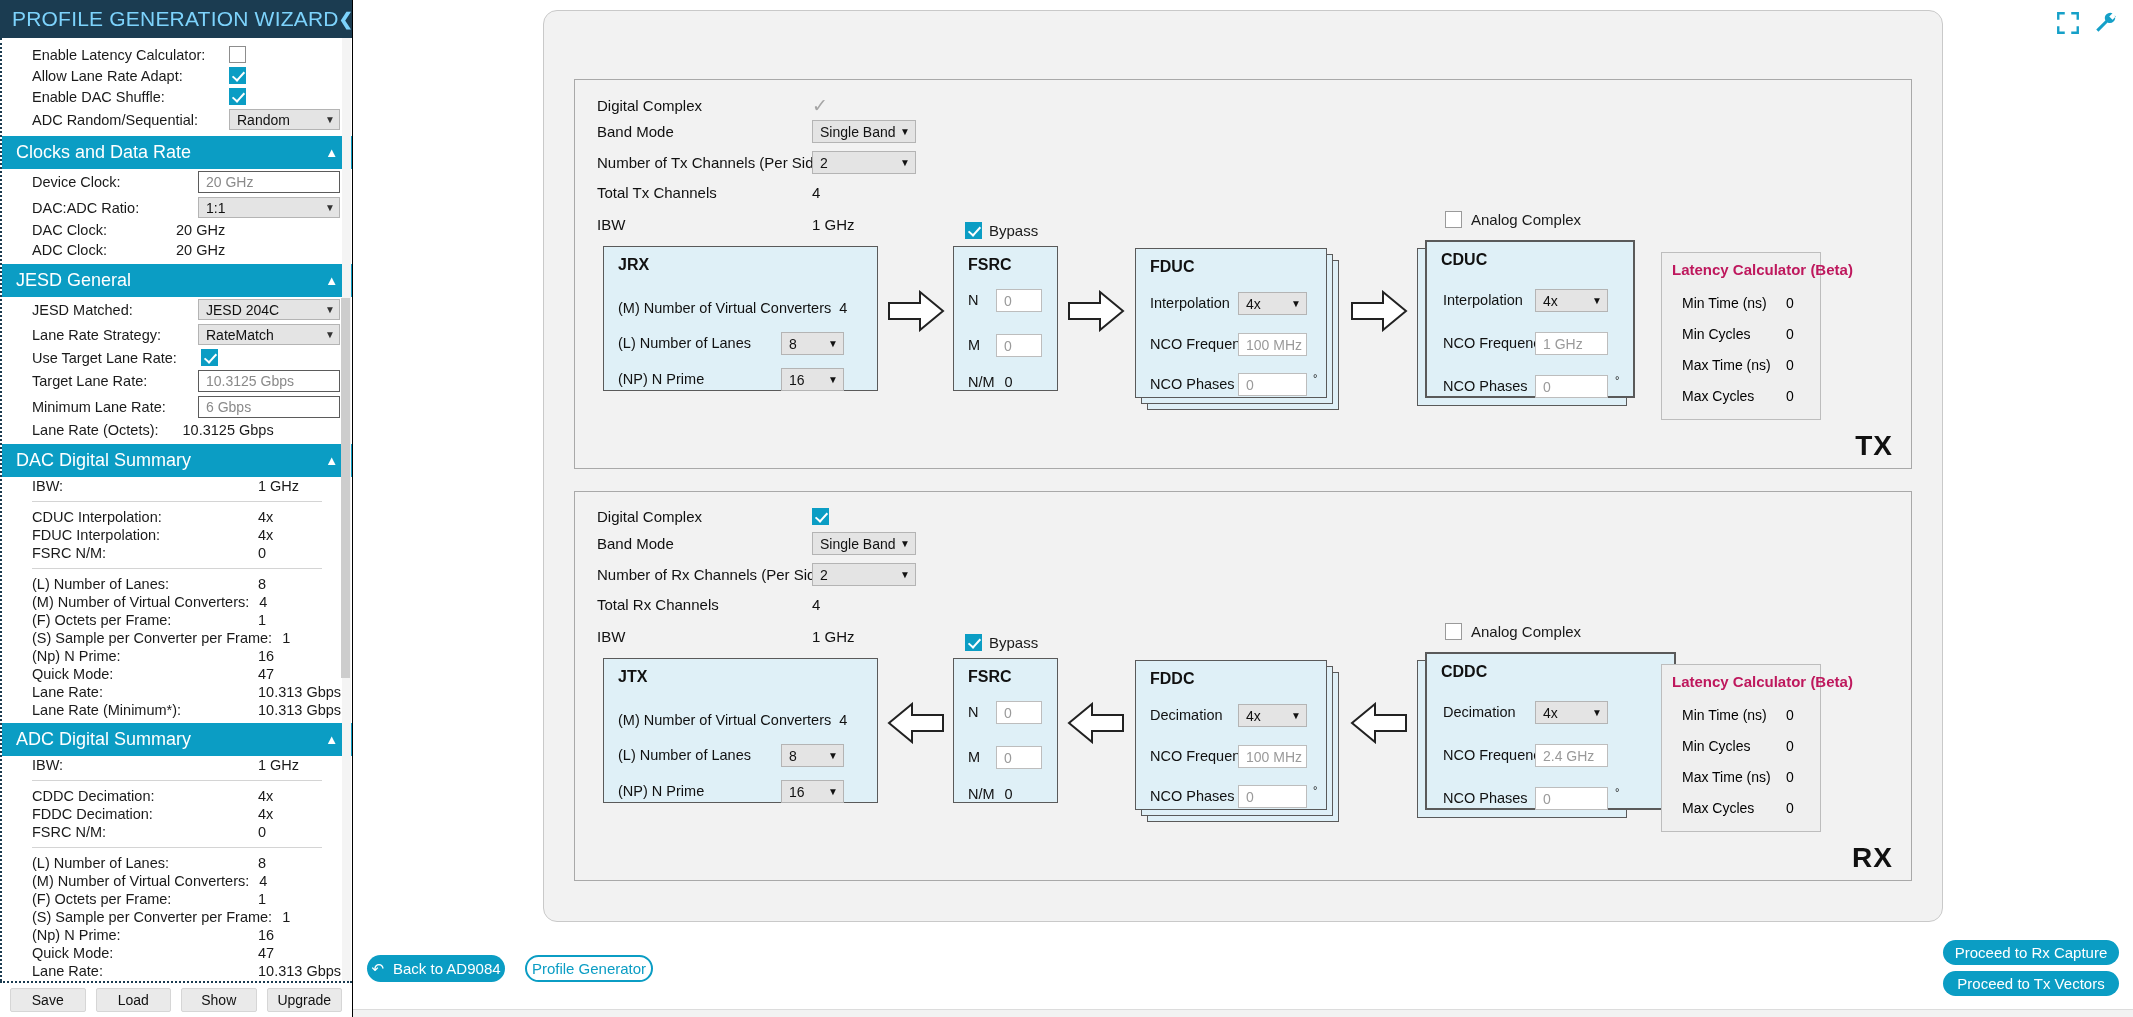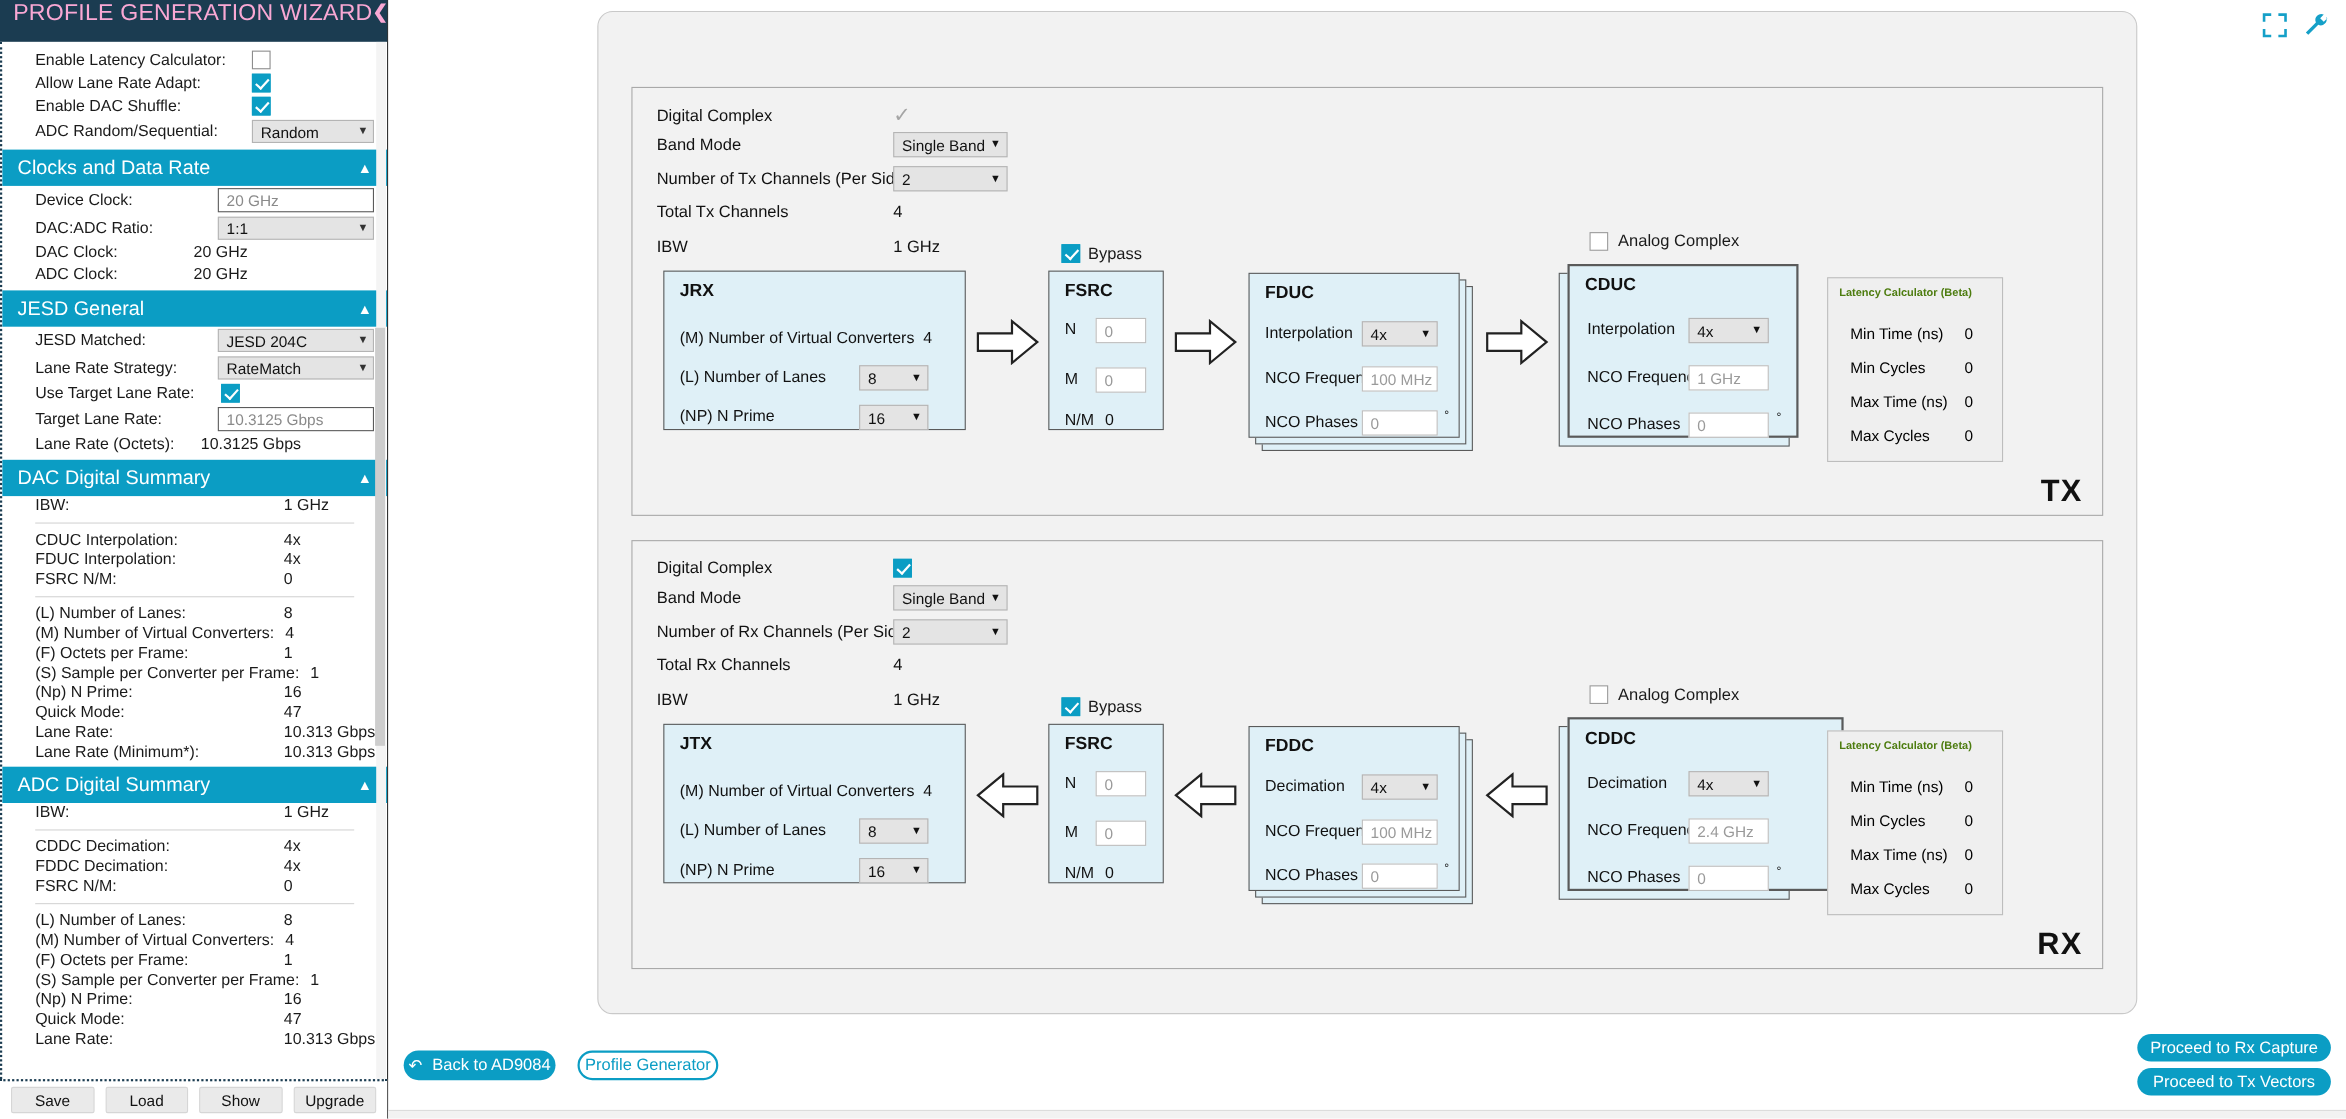--- a/index.html
+++ b/index.html
@@ -19,8 +19,8 @@
     display:flex; flex-direction:column;
   }
   .sb-title {
-    height:38px; background:#1b3c51; color:#f9a8d4;
-    display:flex; justify-content:space-between;
+    height:38px; background:#1b3c51; color:#7dd3fc;
+    display:flex; align-items:center; justify-content:space-between;
     padding:0 10px 0 12px; font-size:21px; letter-spacing:.2px;
     white-space:nowrap; overflow:hidden;
   }

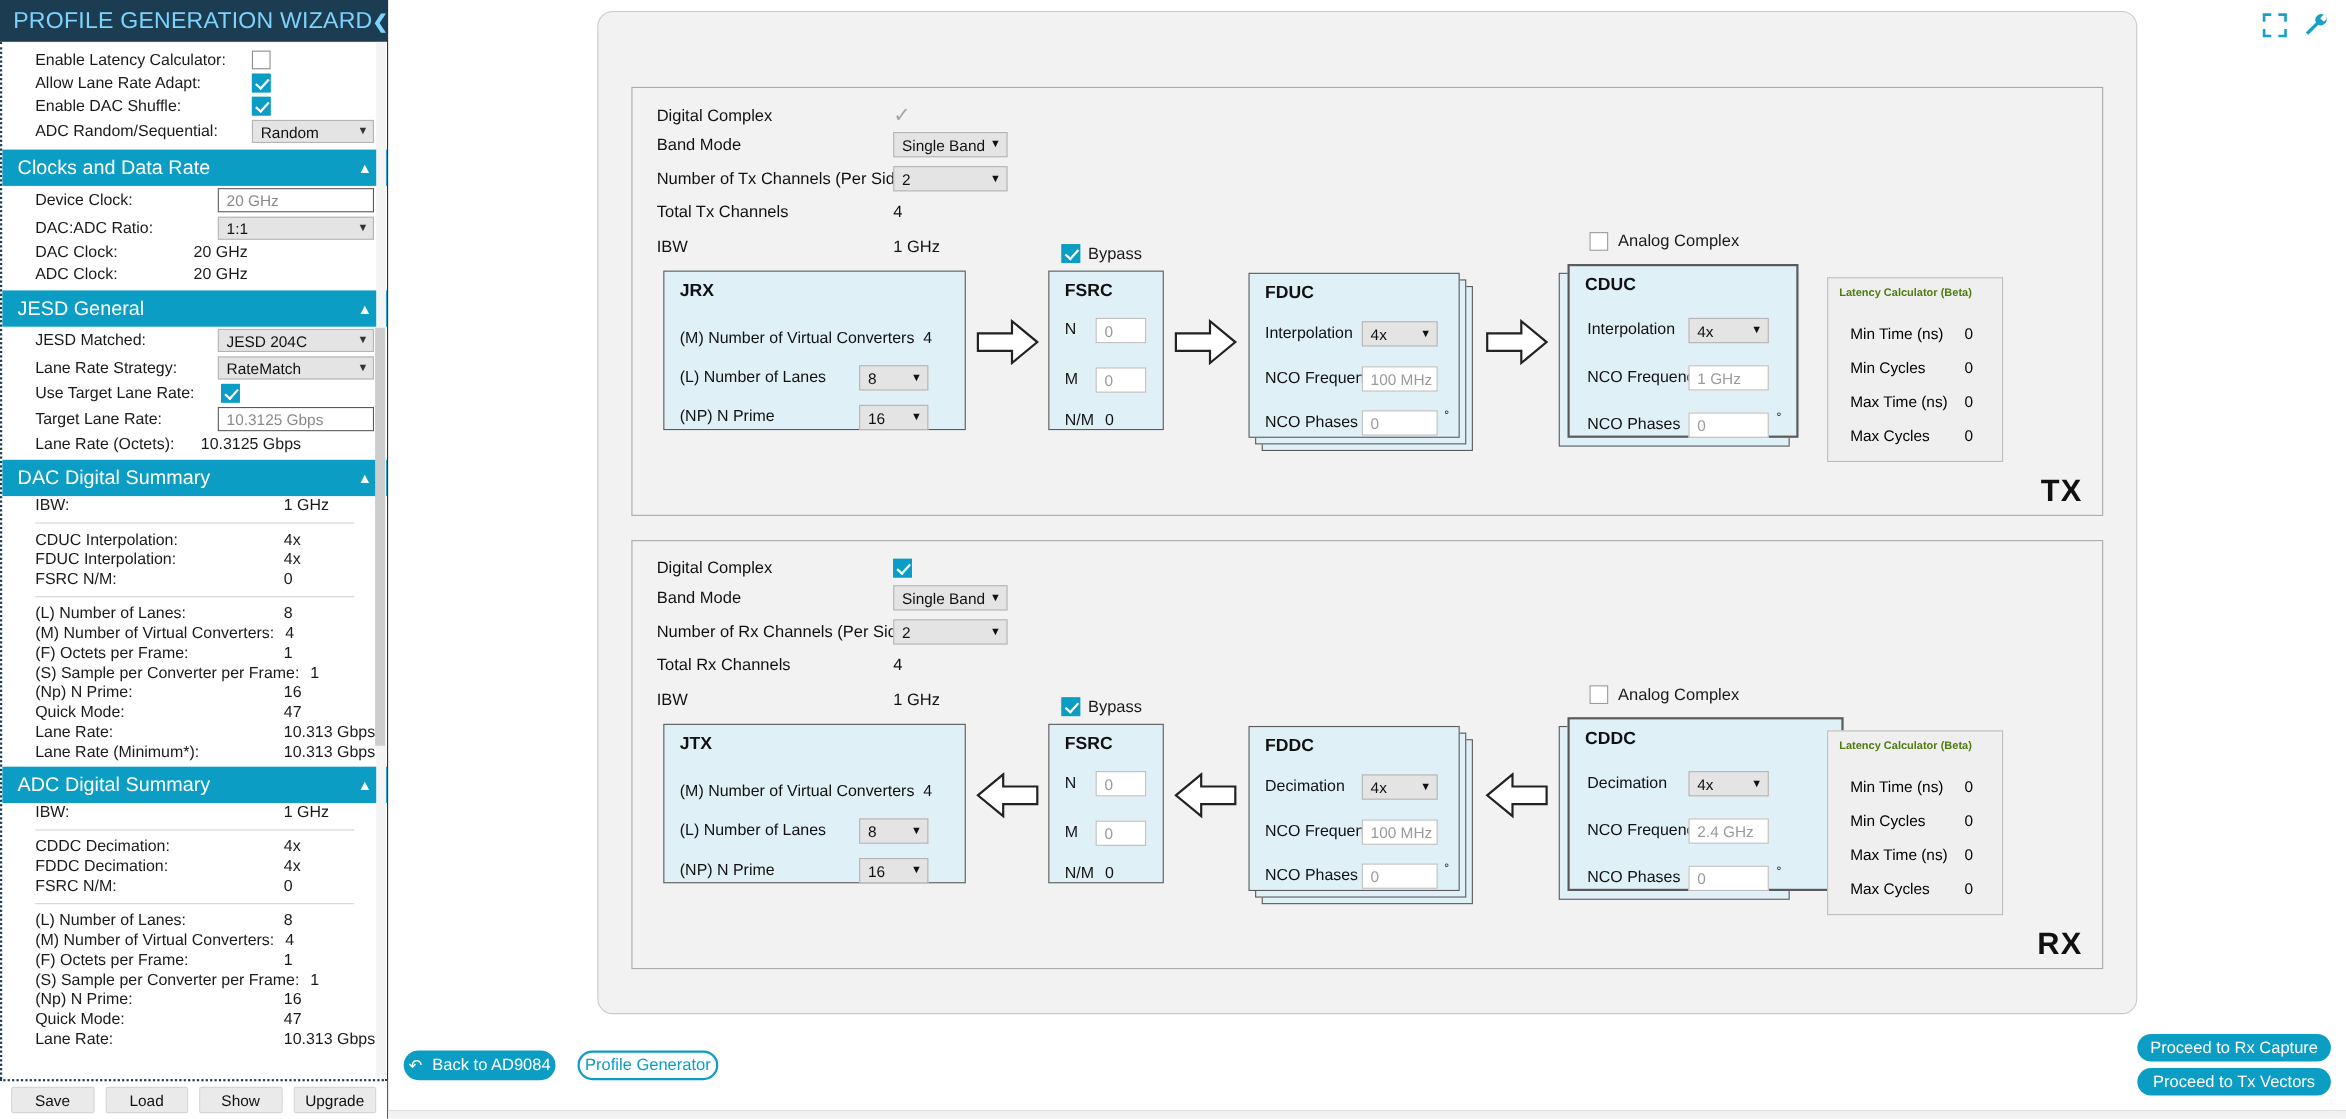--- a/index.html
+++ b/index.html
@@ -142,7 +142,7 @@
     position:absolute; background:#efefef; border:1px solid #bdbdbd;
     width:160px; height:168px;
   }
-  .lat .lt { position:absolute; left:10px; top:8px; font-size:10px; font-weight:bold; color:#4d7c0f; white-space:nowrap; }
+  .lat .lt { position:absolute; left:10px; top:8px; font-size:15px; font-weight:bold; color:#be185d; white-space:nowrap; }
   .lat .lr { position:absolute; left:20px; font-size:14px; color:#000000; display:flex; }
   .lat .lr .lv { position:absolute; left:104px; }
 

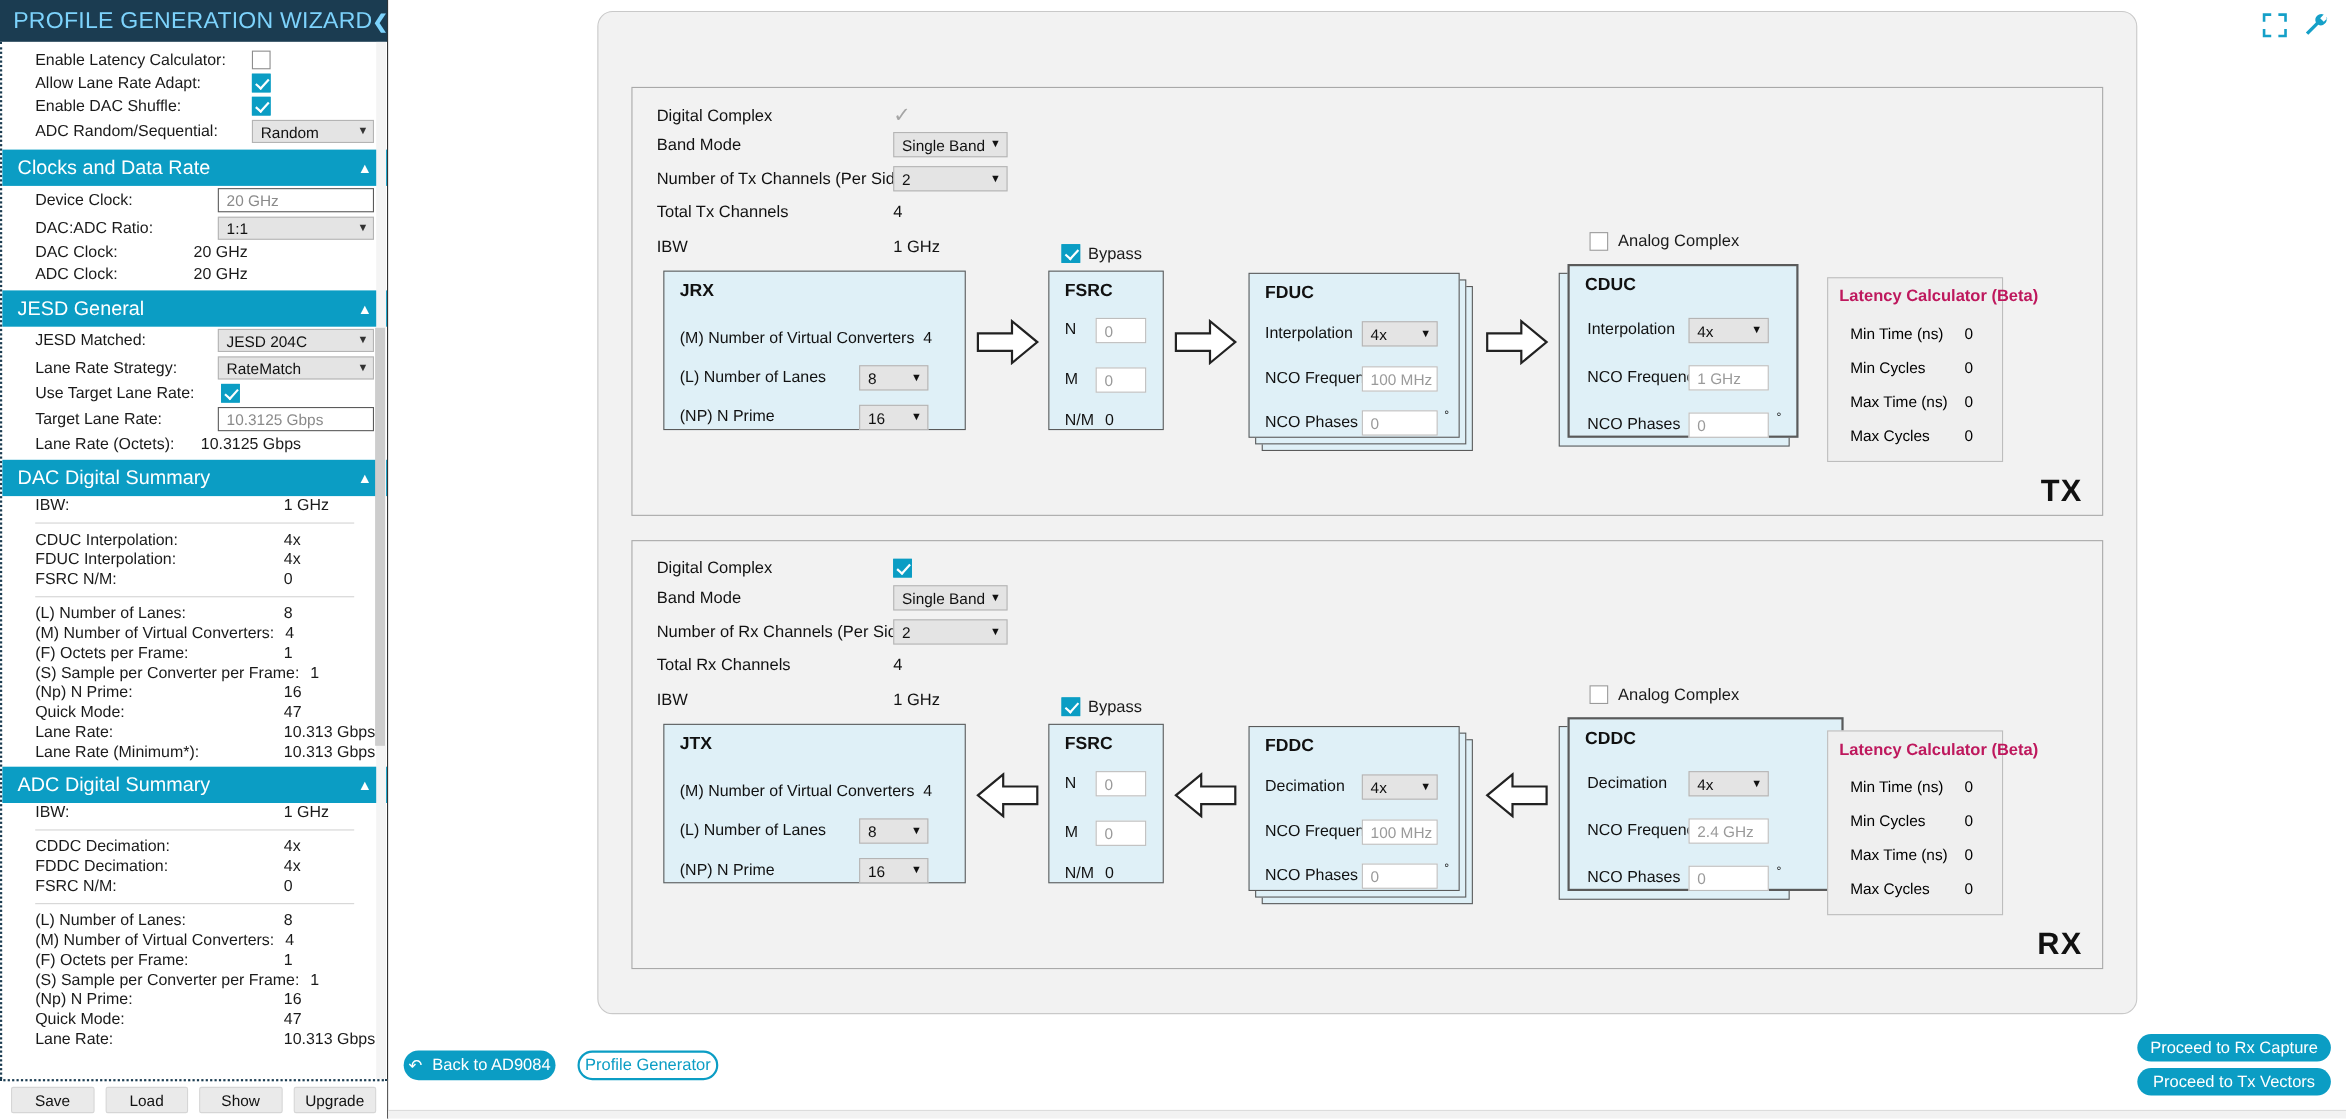--- a/index.html
+++ b/index.html
@@ -235,6 +235,10 @@
             <span class="txt" style="width:172px">10.3125 Gbps</span>
           </div>
           <div class="lrow">
+            <span class="k" style="min-width:142px">Minimum Lane Rate:</span>
+            <span class="txt" style="width:172px">6 Gbps</span>
+          </div>
+          <div class="lrow">
             <span class="k" style="min-width:120px">Lane Rate (Octets):</span>
             <span class="val">10.3125 Gbps</span>
           </div>

